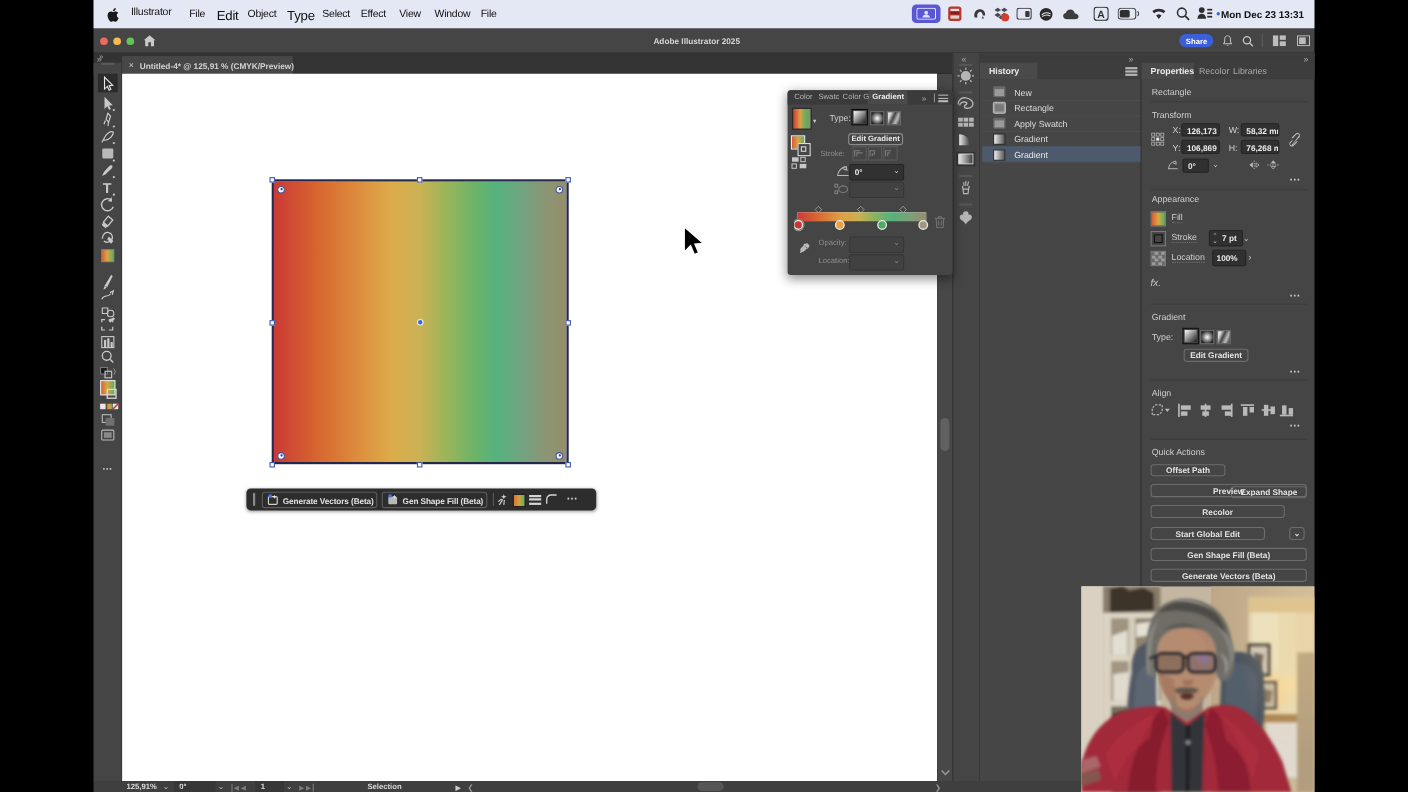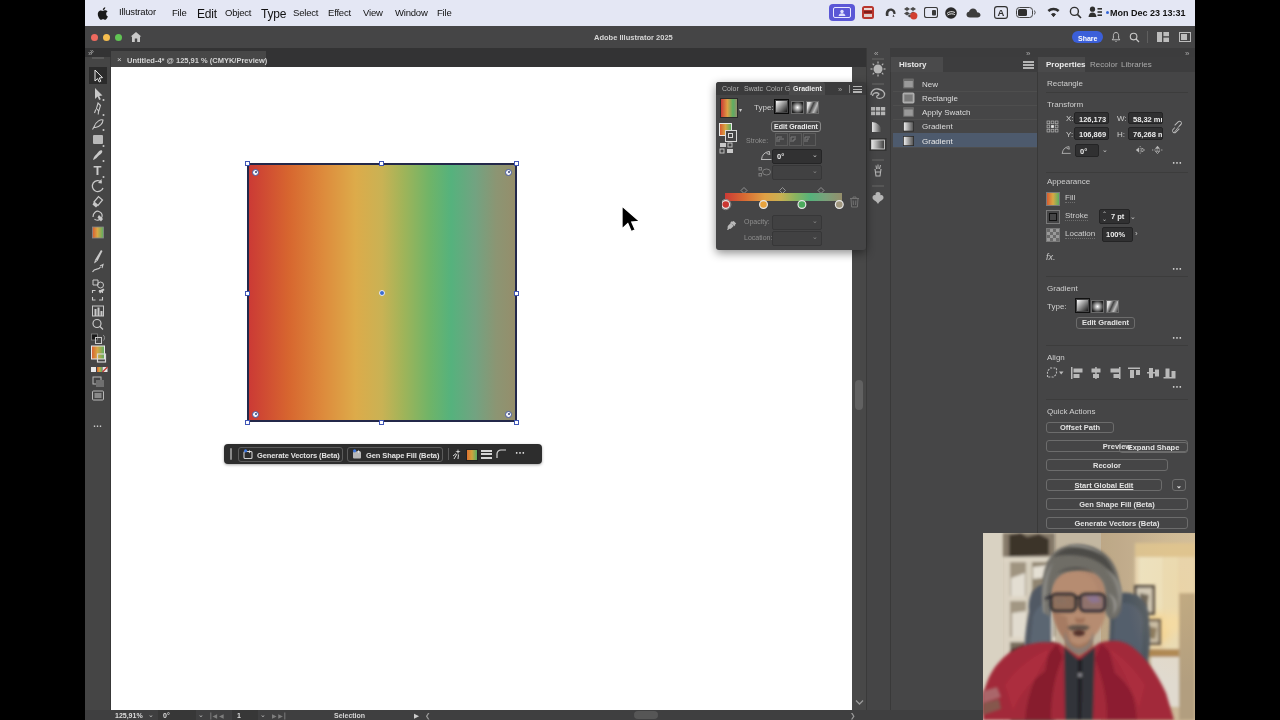--- a/index.html
+++ b/index.html
@@ -465,7 +465,7 @@
 <div class="qbtn" style="left:1119px;top:422px;width:69px;height:11px;margin-top:20px;">Expand Shape</div>
 <div class="qbtn" style="left:1046px;top:439.5px;width:142px;height:12px;line-height:11px;">Preview</div>
 <div class="qbtn" style="left:1046px;top:459px;width:122px;height:12px;line-height:11px;">Recolor</div>
-<div class="qbtn" style="left:1046px;top:478.5px;width:116px;height:12px;line-height:11px;text-decoration:underline;">Start Global Edit</div>
+<div class="qbtn" style="left:1046px;top:478.5px;width:104px;height:12px;line-height:11px;">Start Global Edit</div>
 <div class="qbtn" style="left:1172px;top:478.5px;width:14px;height:12px;line-height:11px;font-size:7px;">⌄</div>
 <div class="qbtn" style="left:1046px;top:497.5px;width:142px;height:12px;line-height:11px;">Gen Shape Fill (Beta)</div>
 <div class="qbtn" style="left:1046px;top:516.5px;width:142px;height:12px;line-height:11px;">Generate Vectors (Beta)</div>

